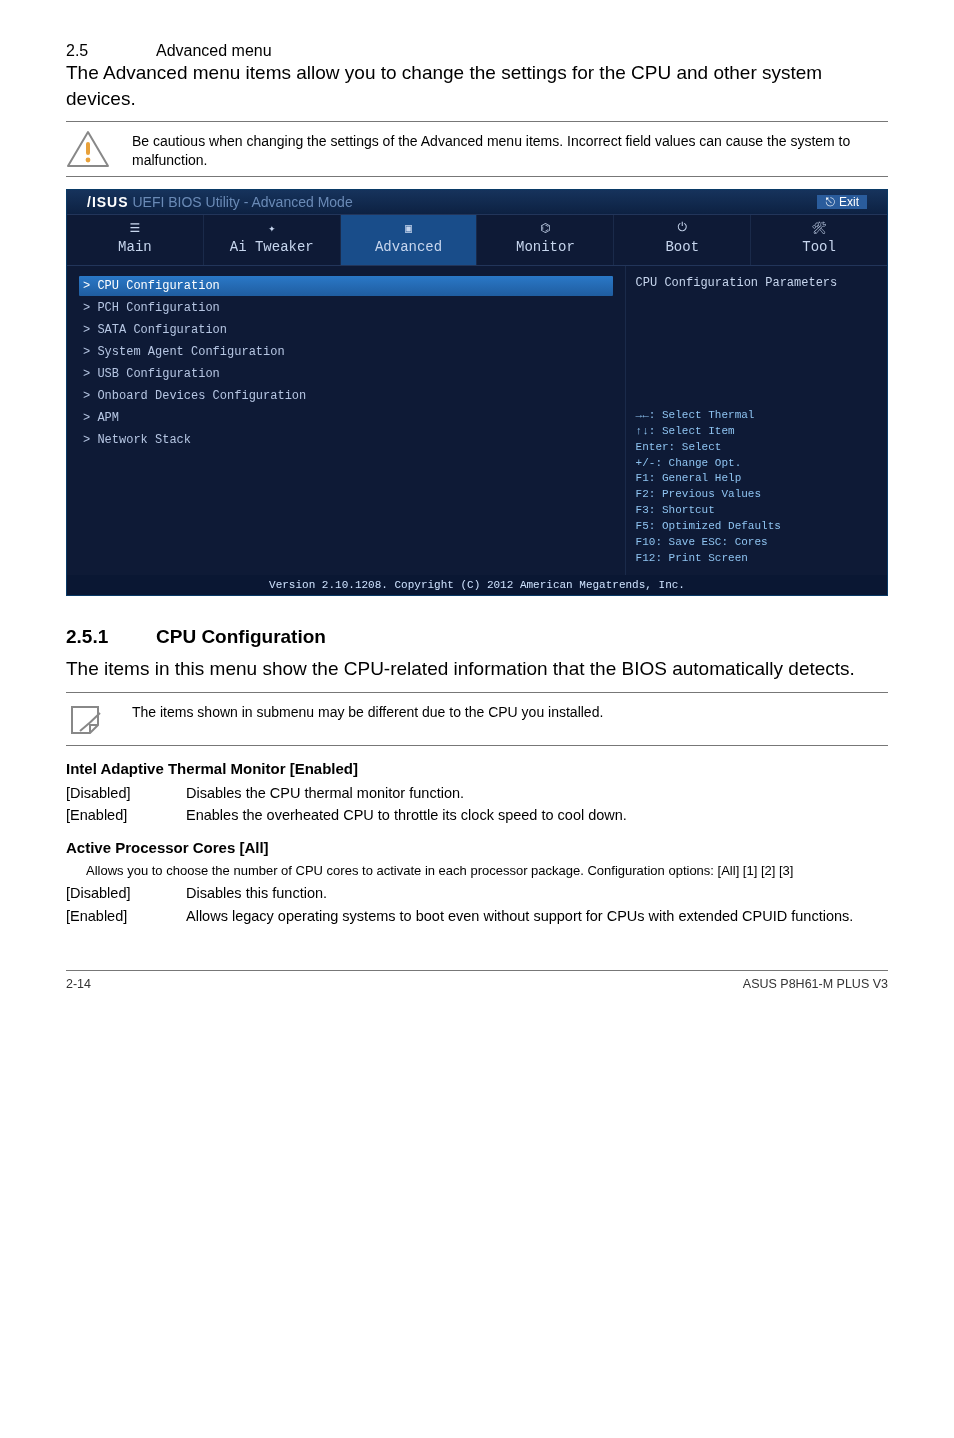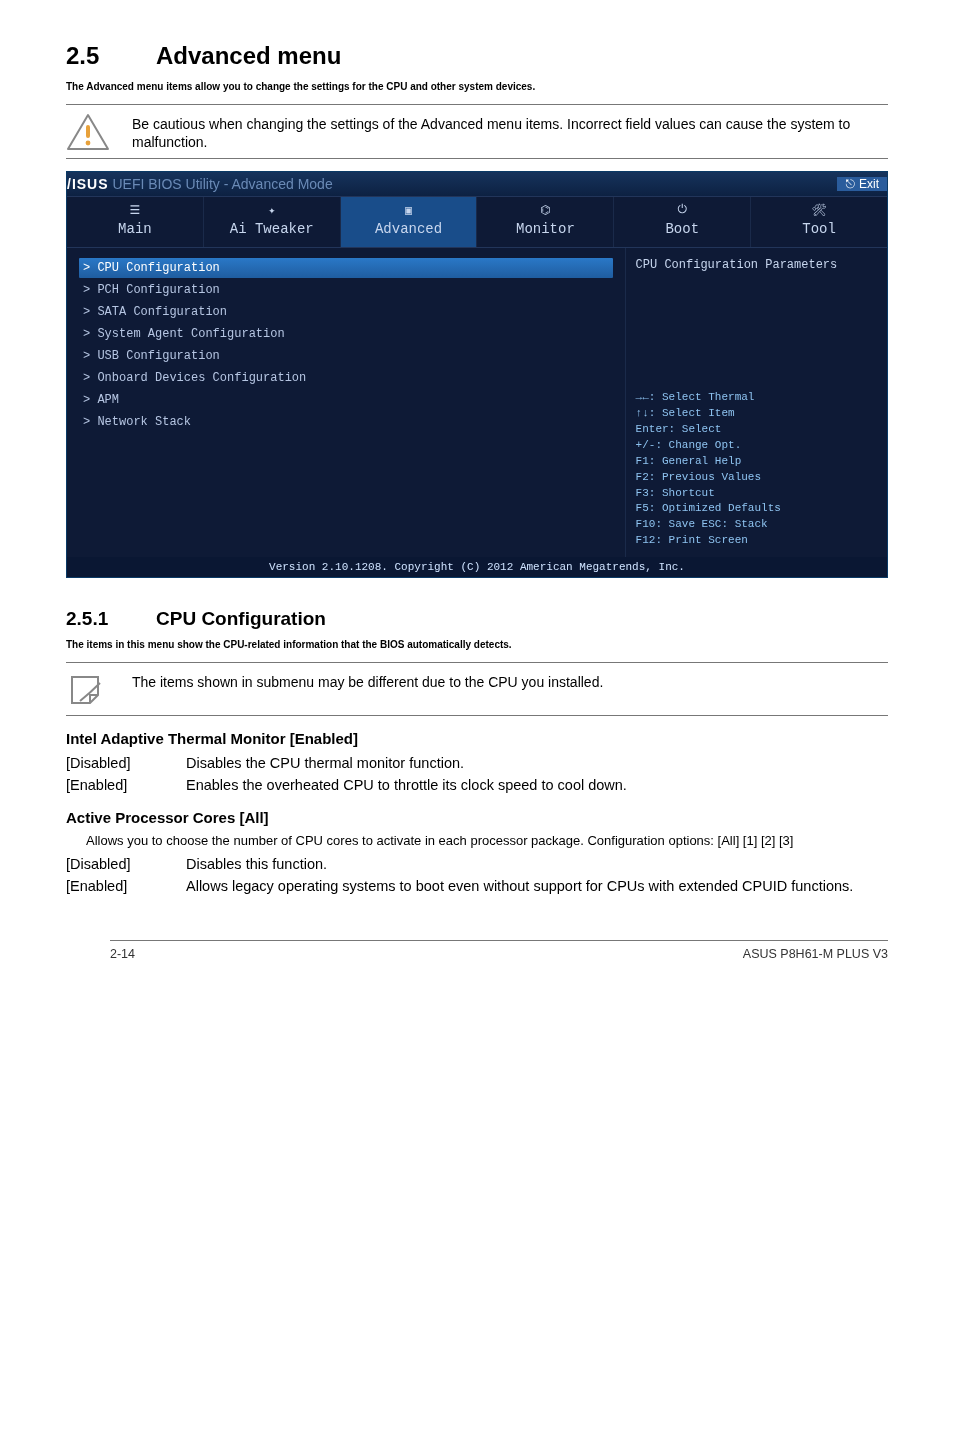--- a/index.html
+++ b/index.html
@@ -12,9 +12,9 @@
     padding: 42px 66px 0 66px;
   }
   .section-heading {
-    font-size: 24px;
-    font-weight: bold;
-    margin-bottom: 10px;
+    font-size: 16px;
+    font-weight: normal;
+    margin-bottom: 0;
   }
   .section-number { display:inline-block; width:90px; }
   .section-intro {

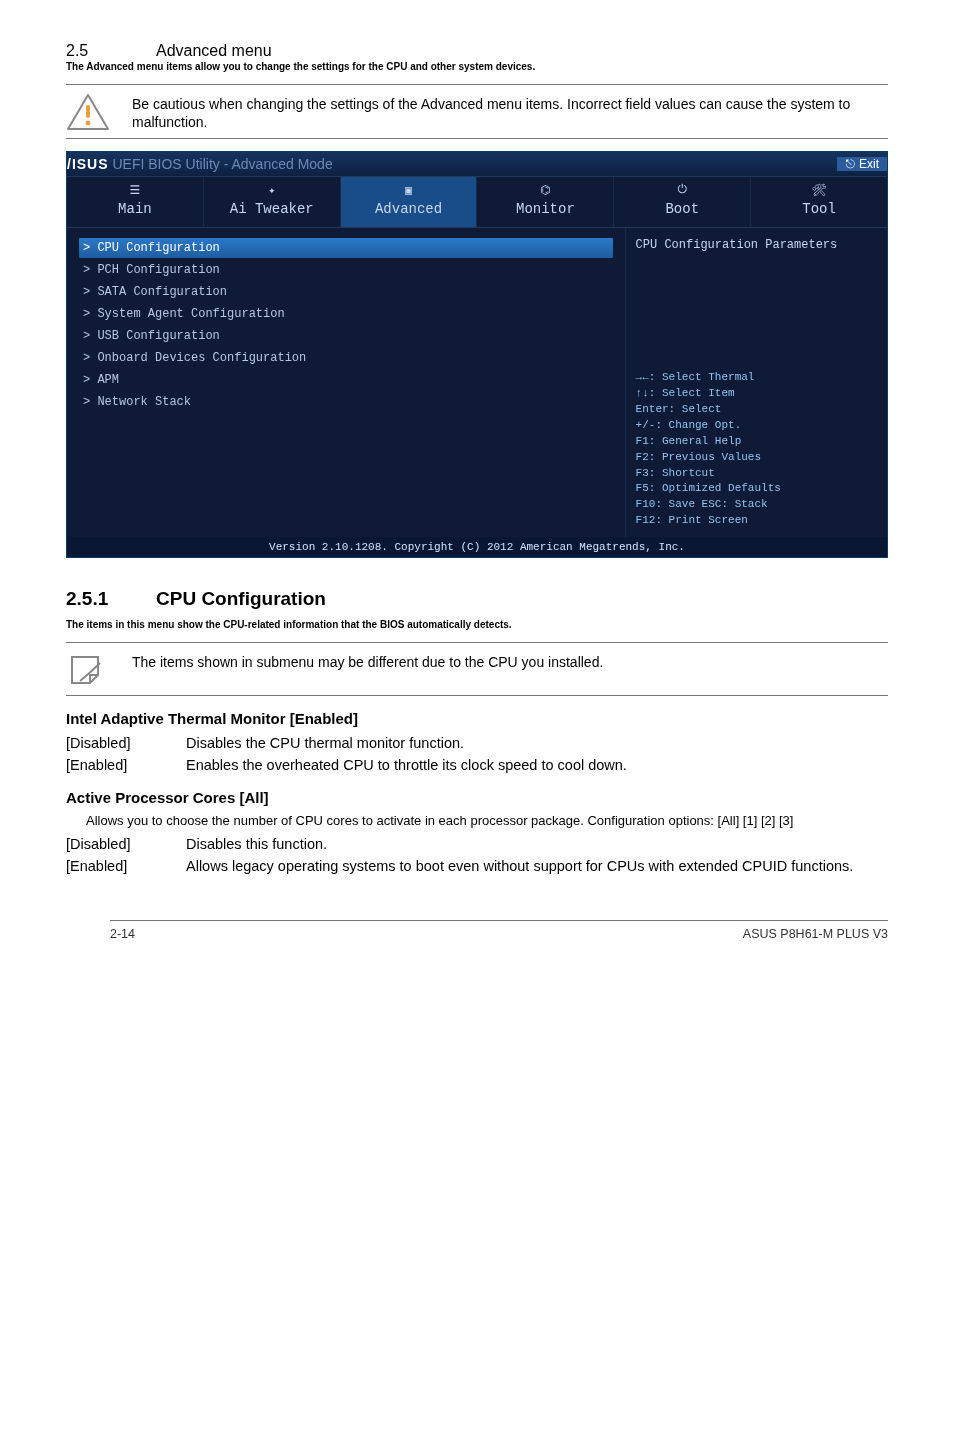--- a/index.html
+++ b/index.html
@@ -18,10 +18,9 @@
   }
   .section-number { display:inline-block; width:90px; }
   .section-intro {
-    font-size: 10px;
+    font-size: 19px;
     line-height: 1.35;
     margin-bottom: 10px;
-    font-weight: bold;
   }
   hr.sep { border:none; border-top:1px solid #777; margin:6px 0 8px 0;}
   .callout {

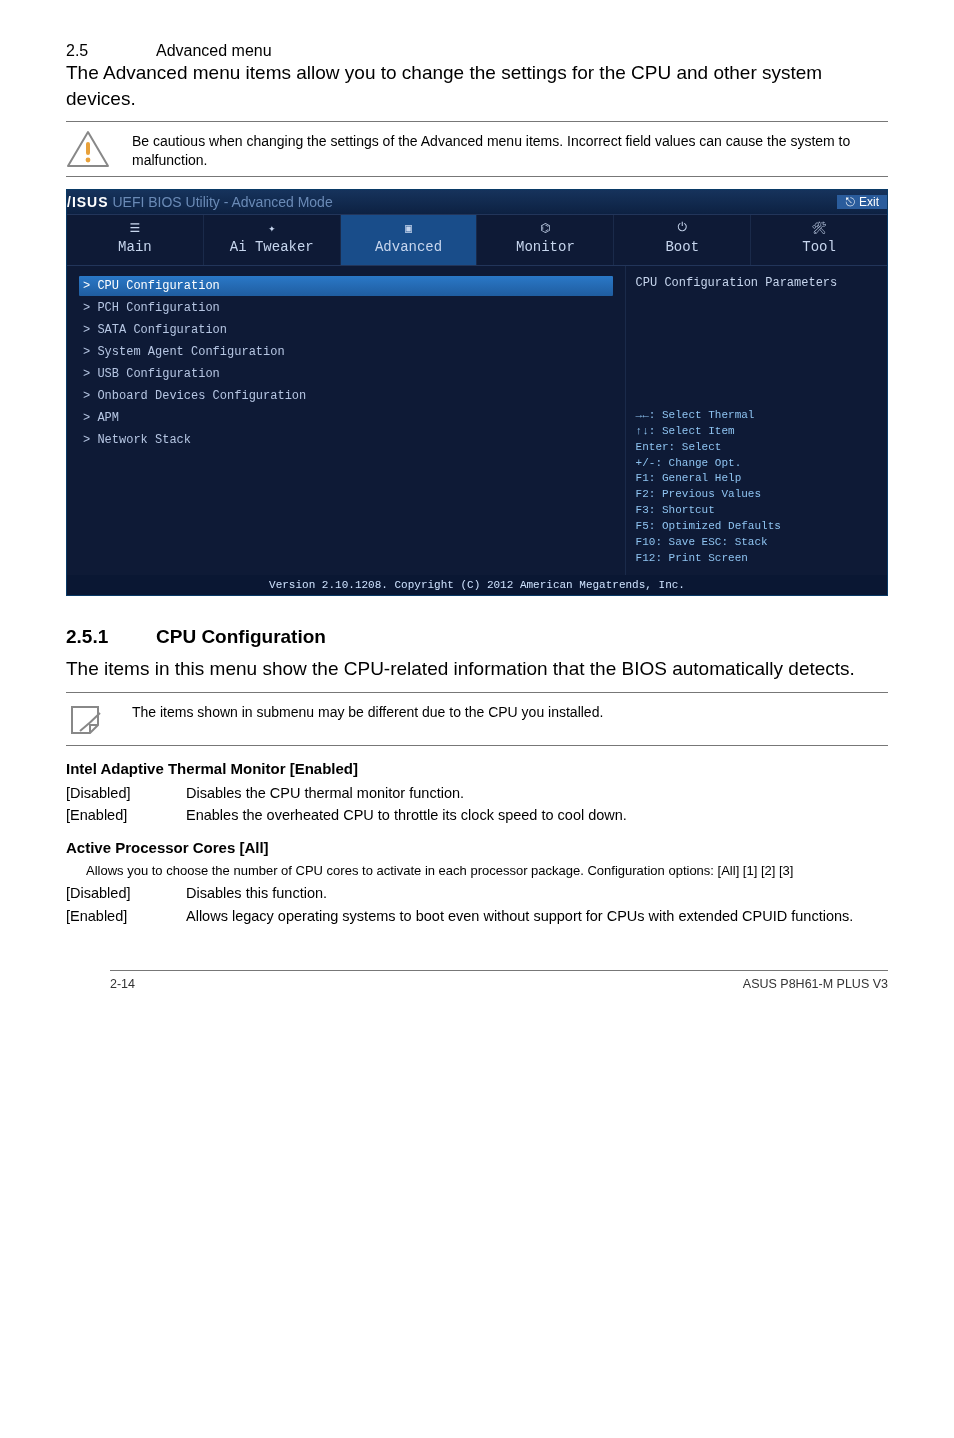--- a/index.html
+++ b/index.html
@@ -44,7 +44,7 @@
   }
   .bios-titlebar {
     background: linear-gradient(#16335c, #0d2142);
-    padding: 4px 0;
+    padding: 4px 20px;
     display:flex; justify-content:space-between; align-items:center;
     color:#6a8fbe; font-family: Arial,sans-serif; font-size:14px;
   }

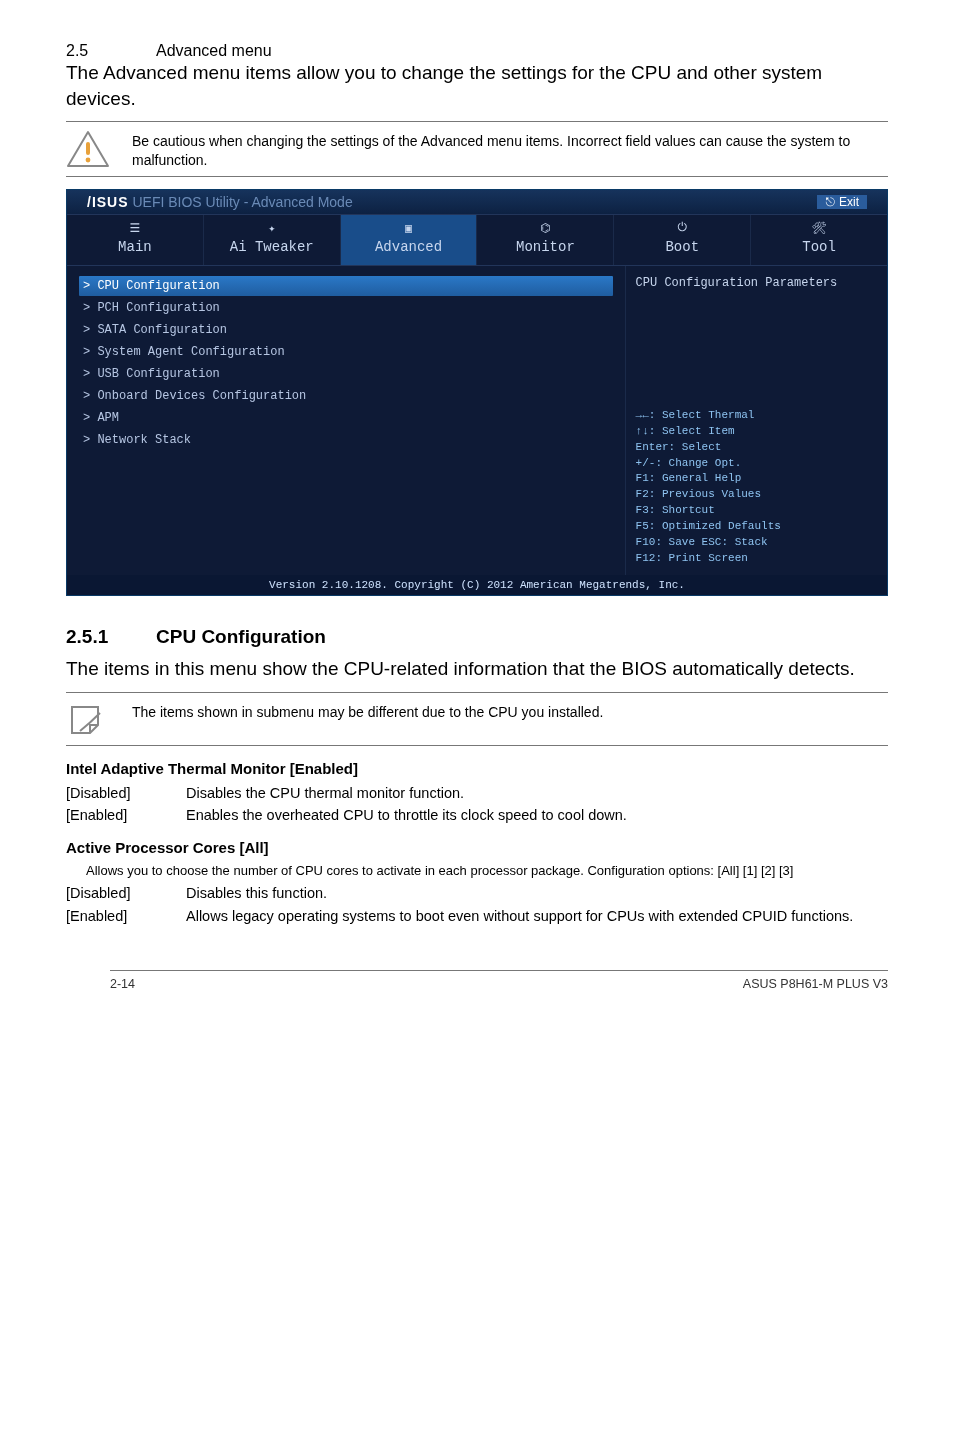--- a/index.html
+++ b/index.html
@@ -198,7 +198,7 @@
           <div>F2: Previous Values</div>
           <div>F3: Shortcut</div>
           <div>F5: Optimized Defaults</div>
-          <div>F10: Save  ESC: Stack</div>
+          <div>F10: Save  ESC: Cores</div>
           <div>F12: Print Screen</div>
         </div>
     </div>

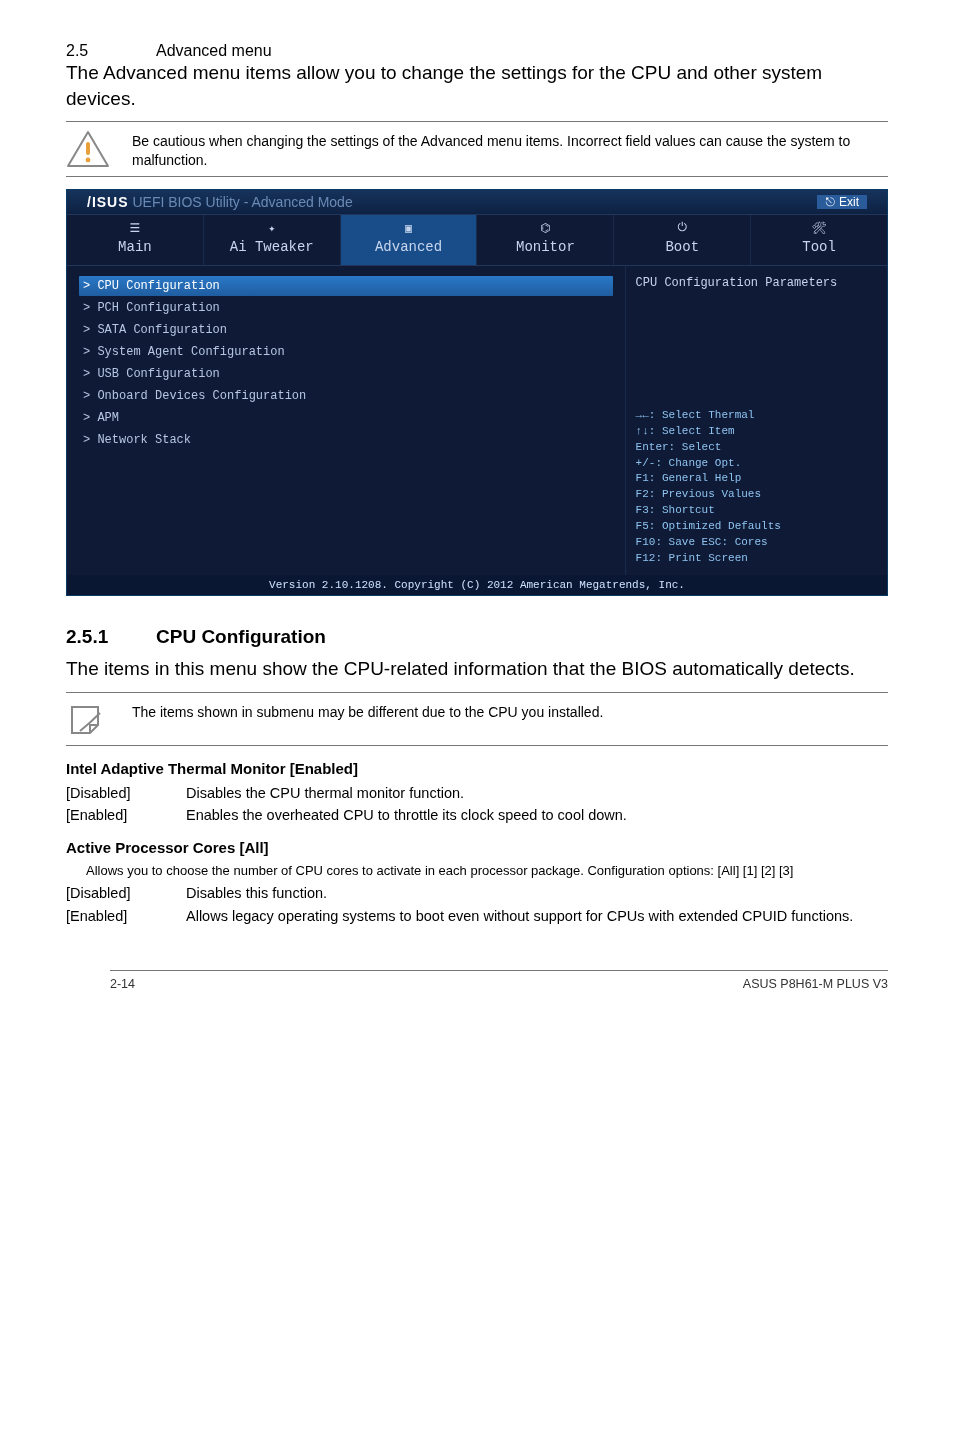--- a/index.html
+++ b/index.html
@@ -113,7 +113,7 @@
     margin-top:44px;
     display:flex; justify-content:space-between;
     font-size:12.5px; color:#333;
-    border-top:1px solid #777; padding-top:6px;margin-left:44px;
+    border-top:1px solid #777; padding-top:6px;
   }
 </style>
 </head>

